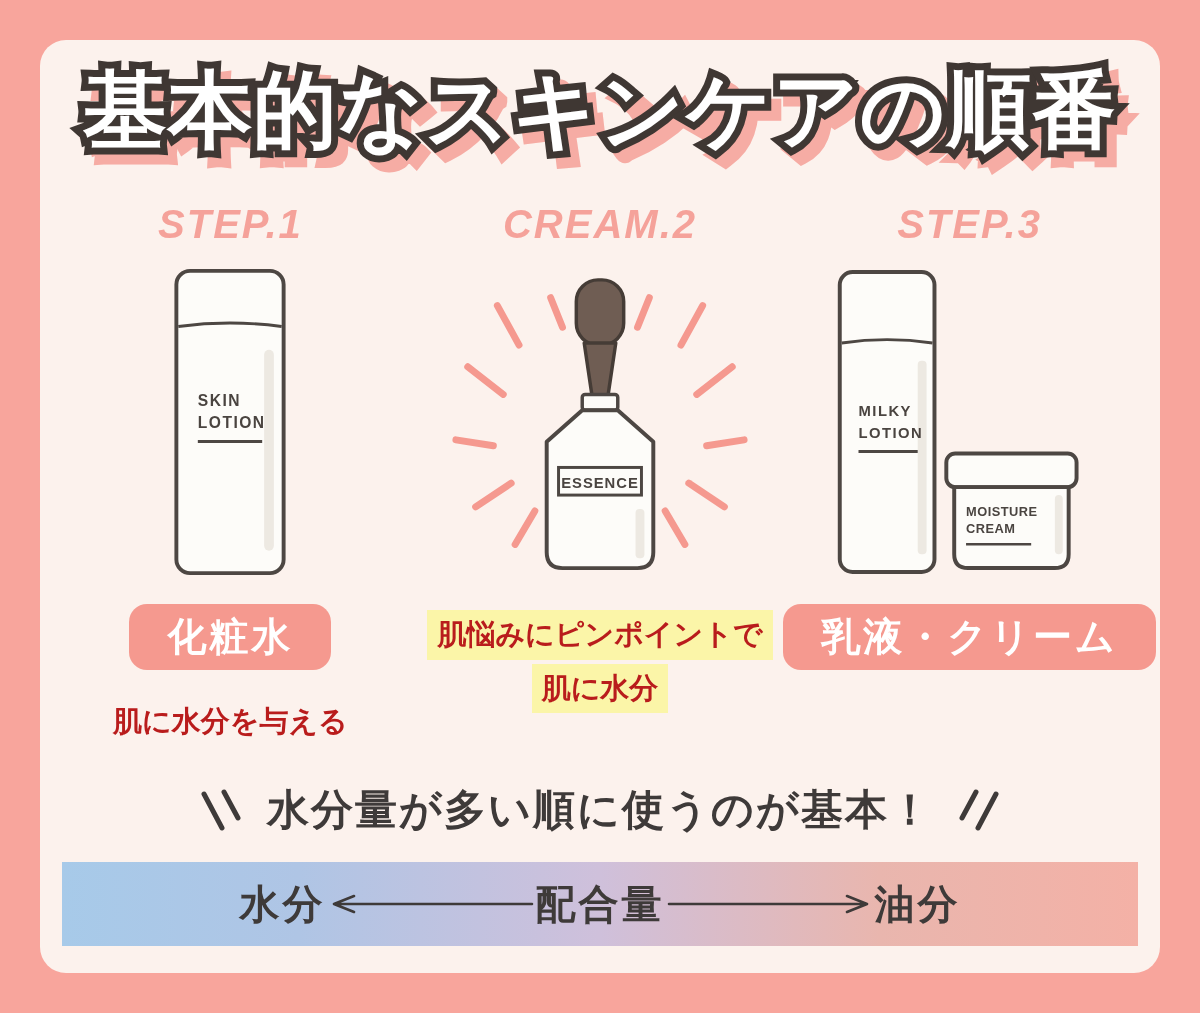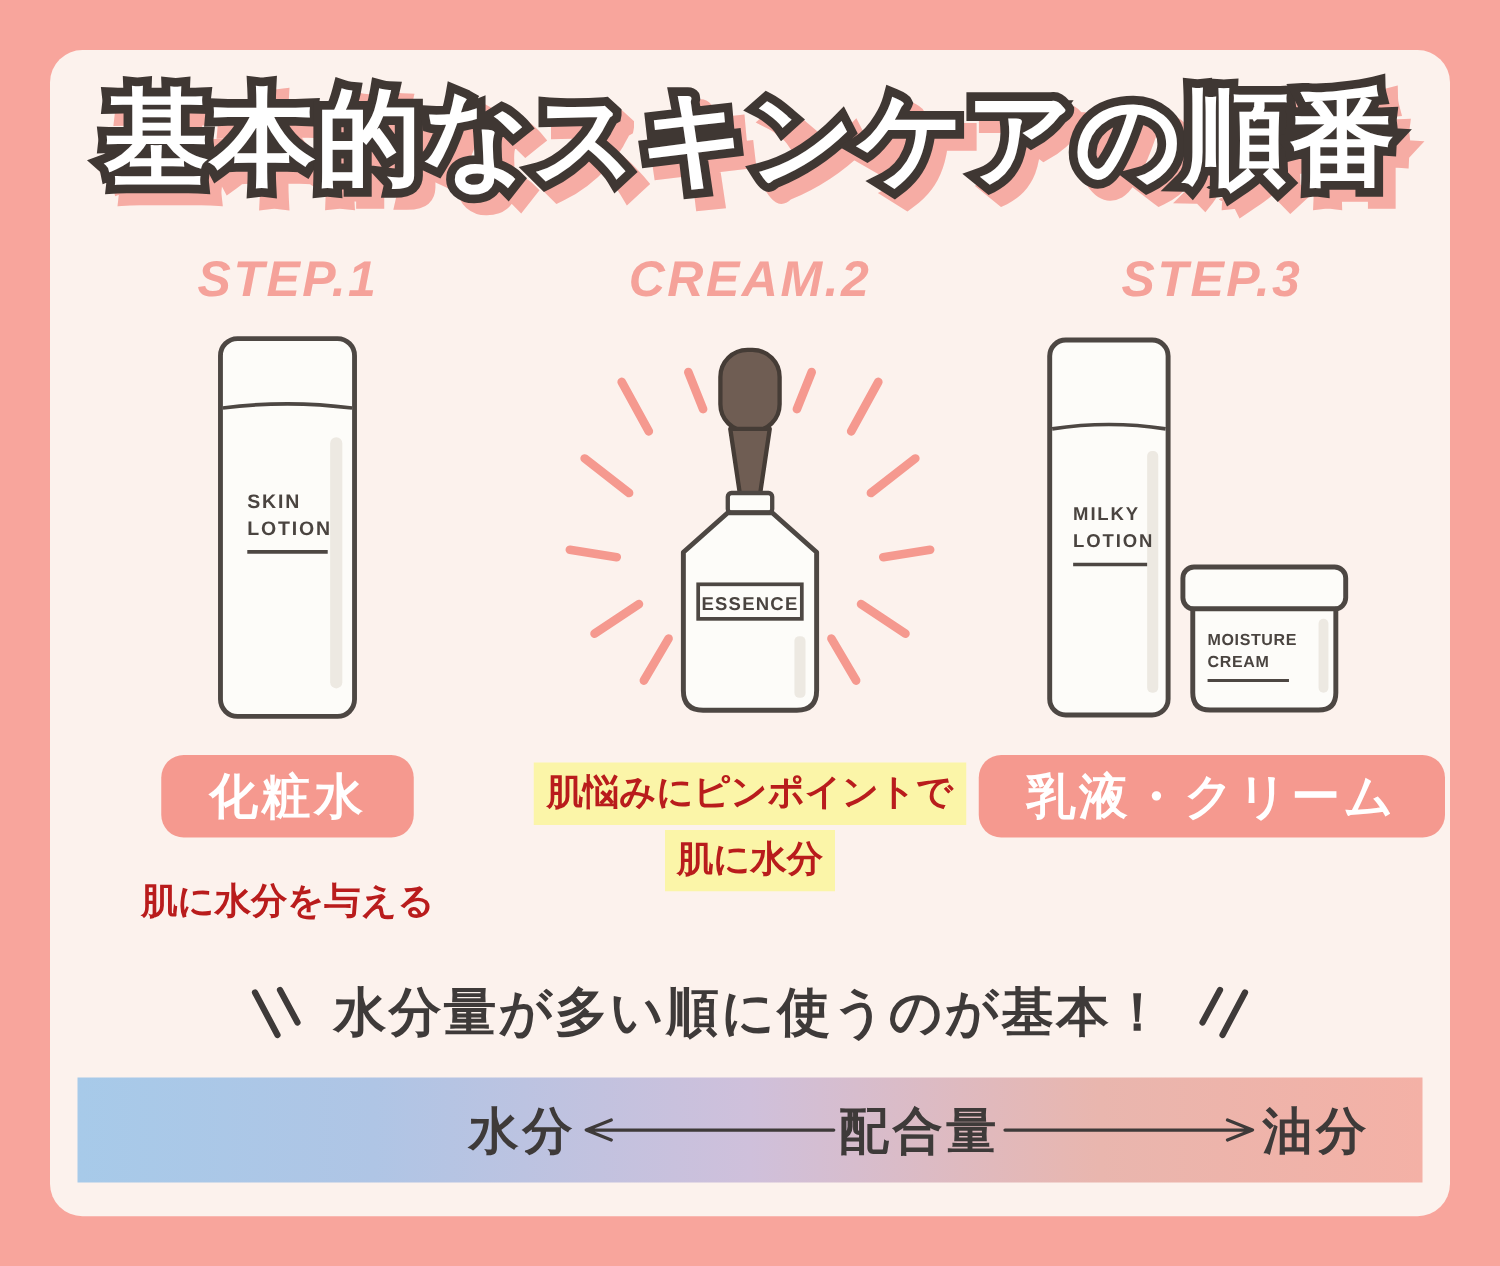--- a/index.html
+++ b/index.html
@@ -136,7 +136,7 @@
     height: 84px;
     display: flex;
     align-items: center;
-    justify-content: flex-end;
+    justify-content: center;
     padding: 0 42px;
     background: linear-gradient(90deg,
       #A7CAE9 0%, #AFC5E5 22%, #CFC0DB 50%, #E9B6AE 76%, #F4B1A6 100%);

